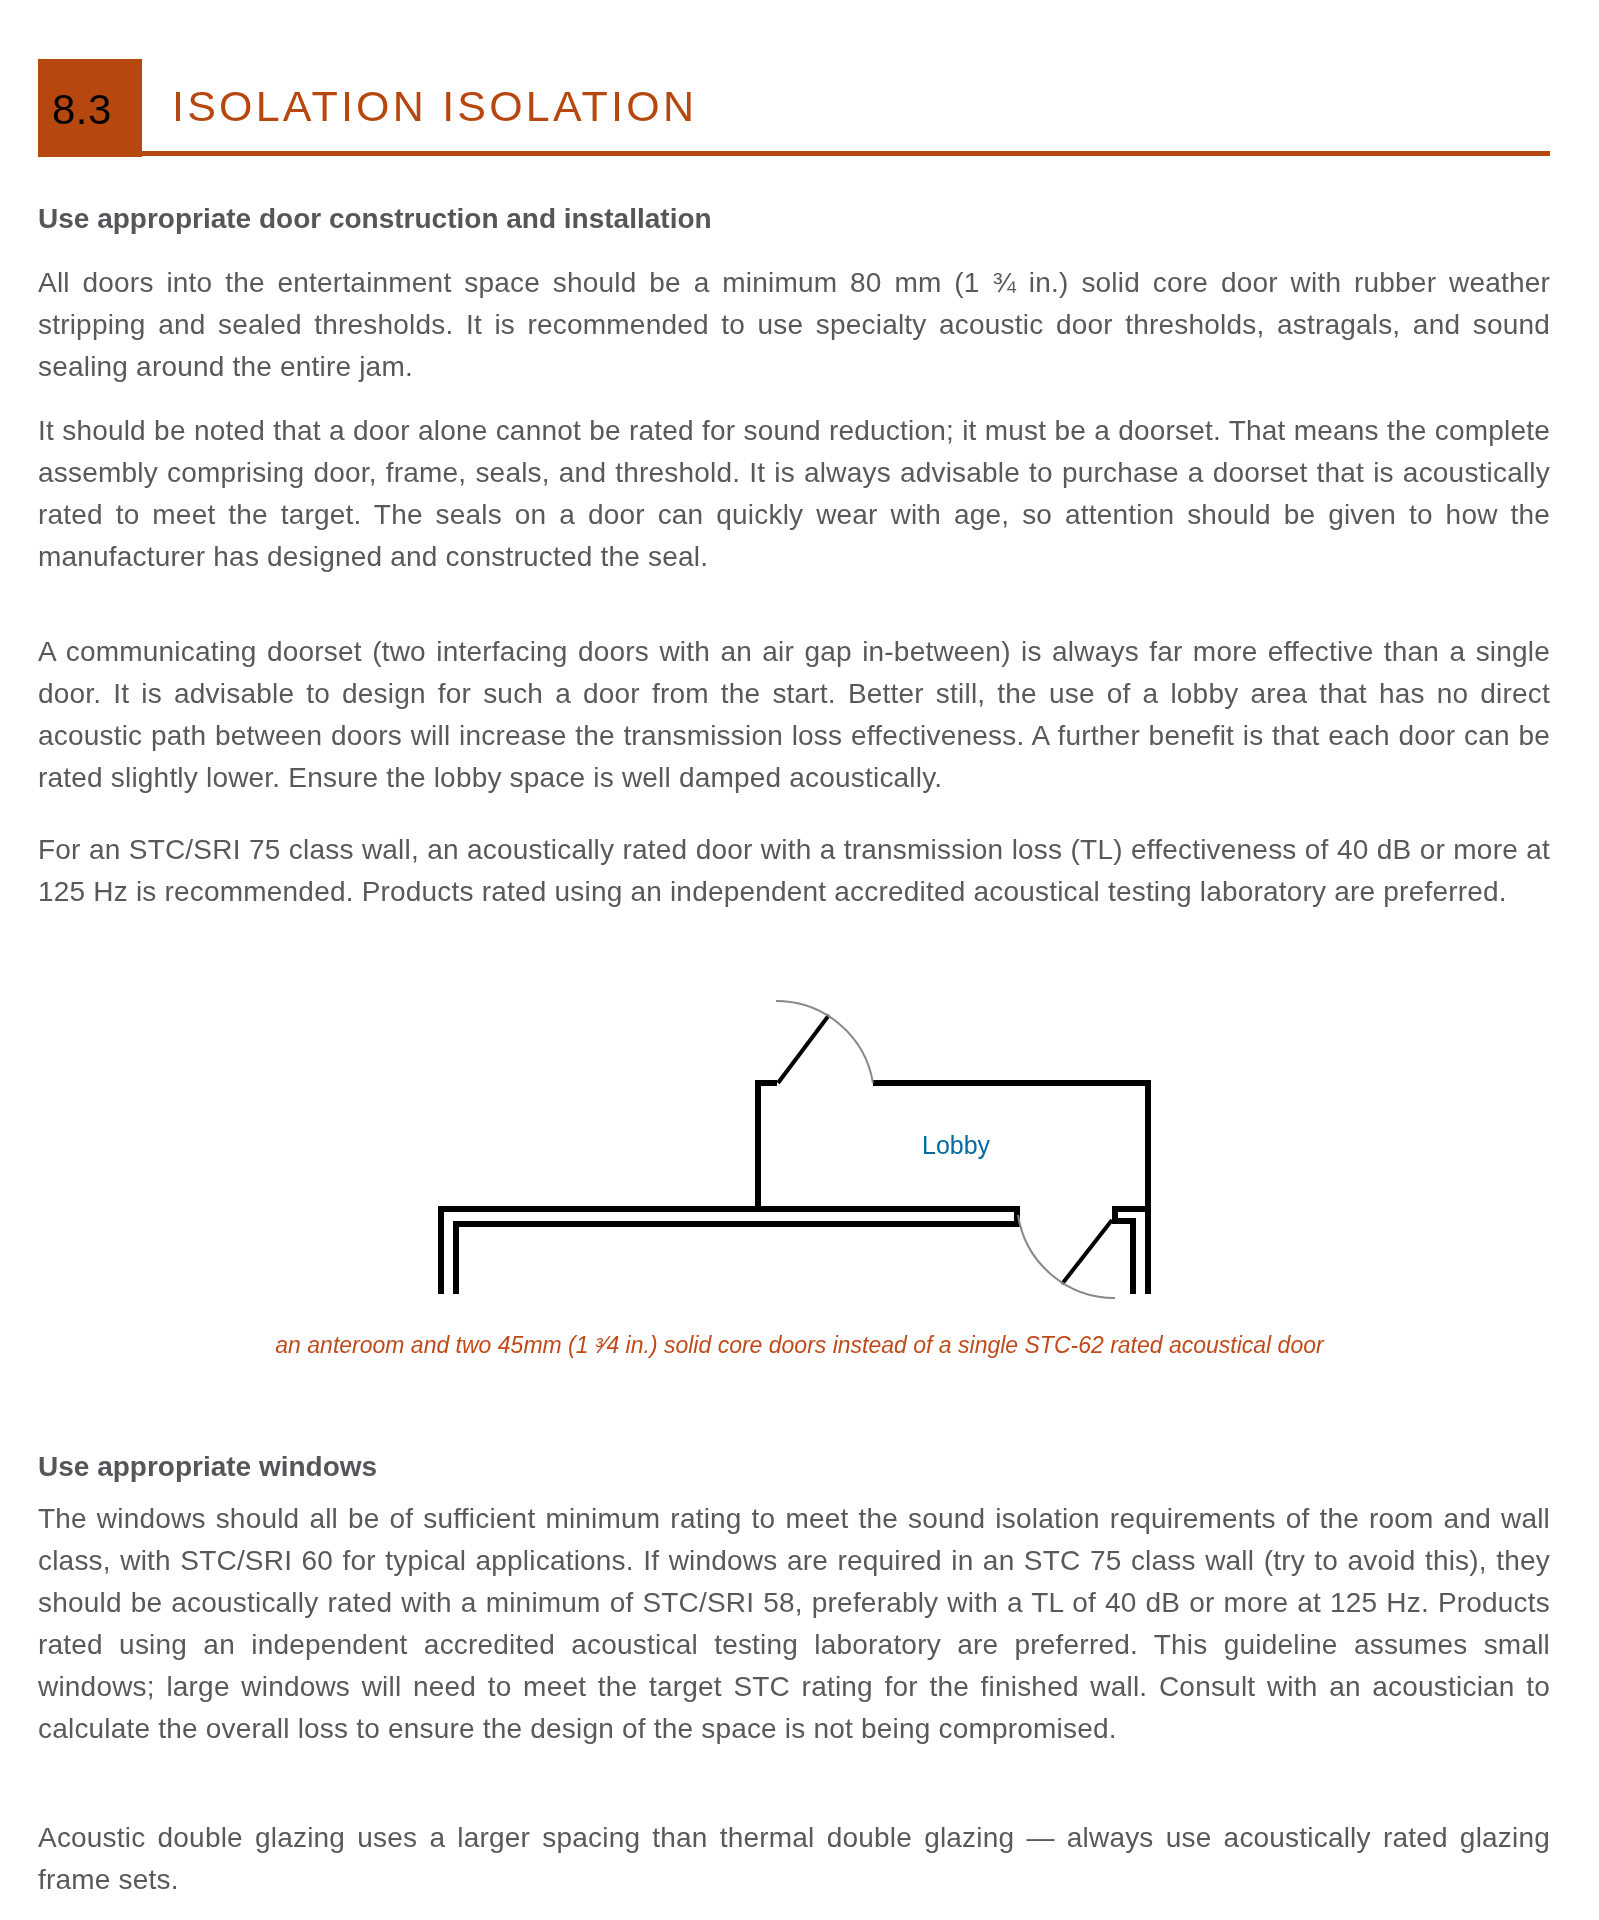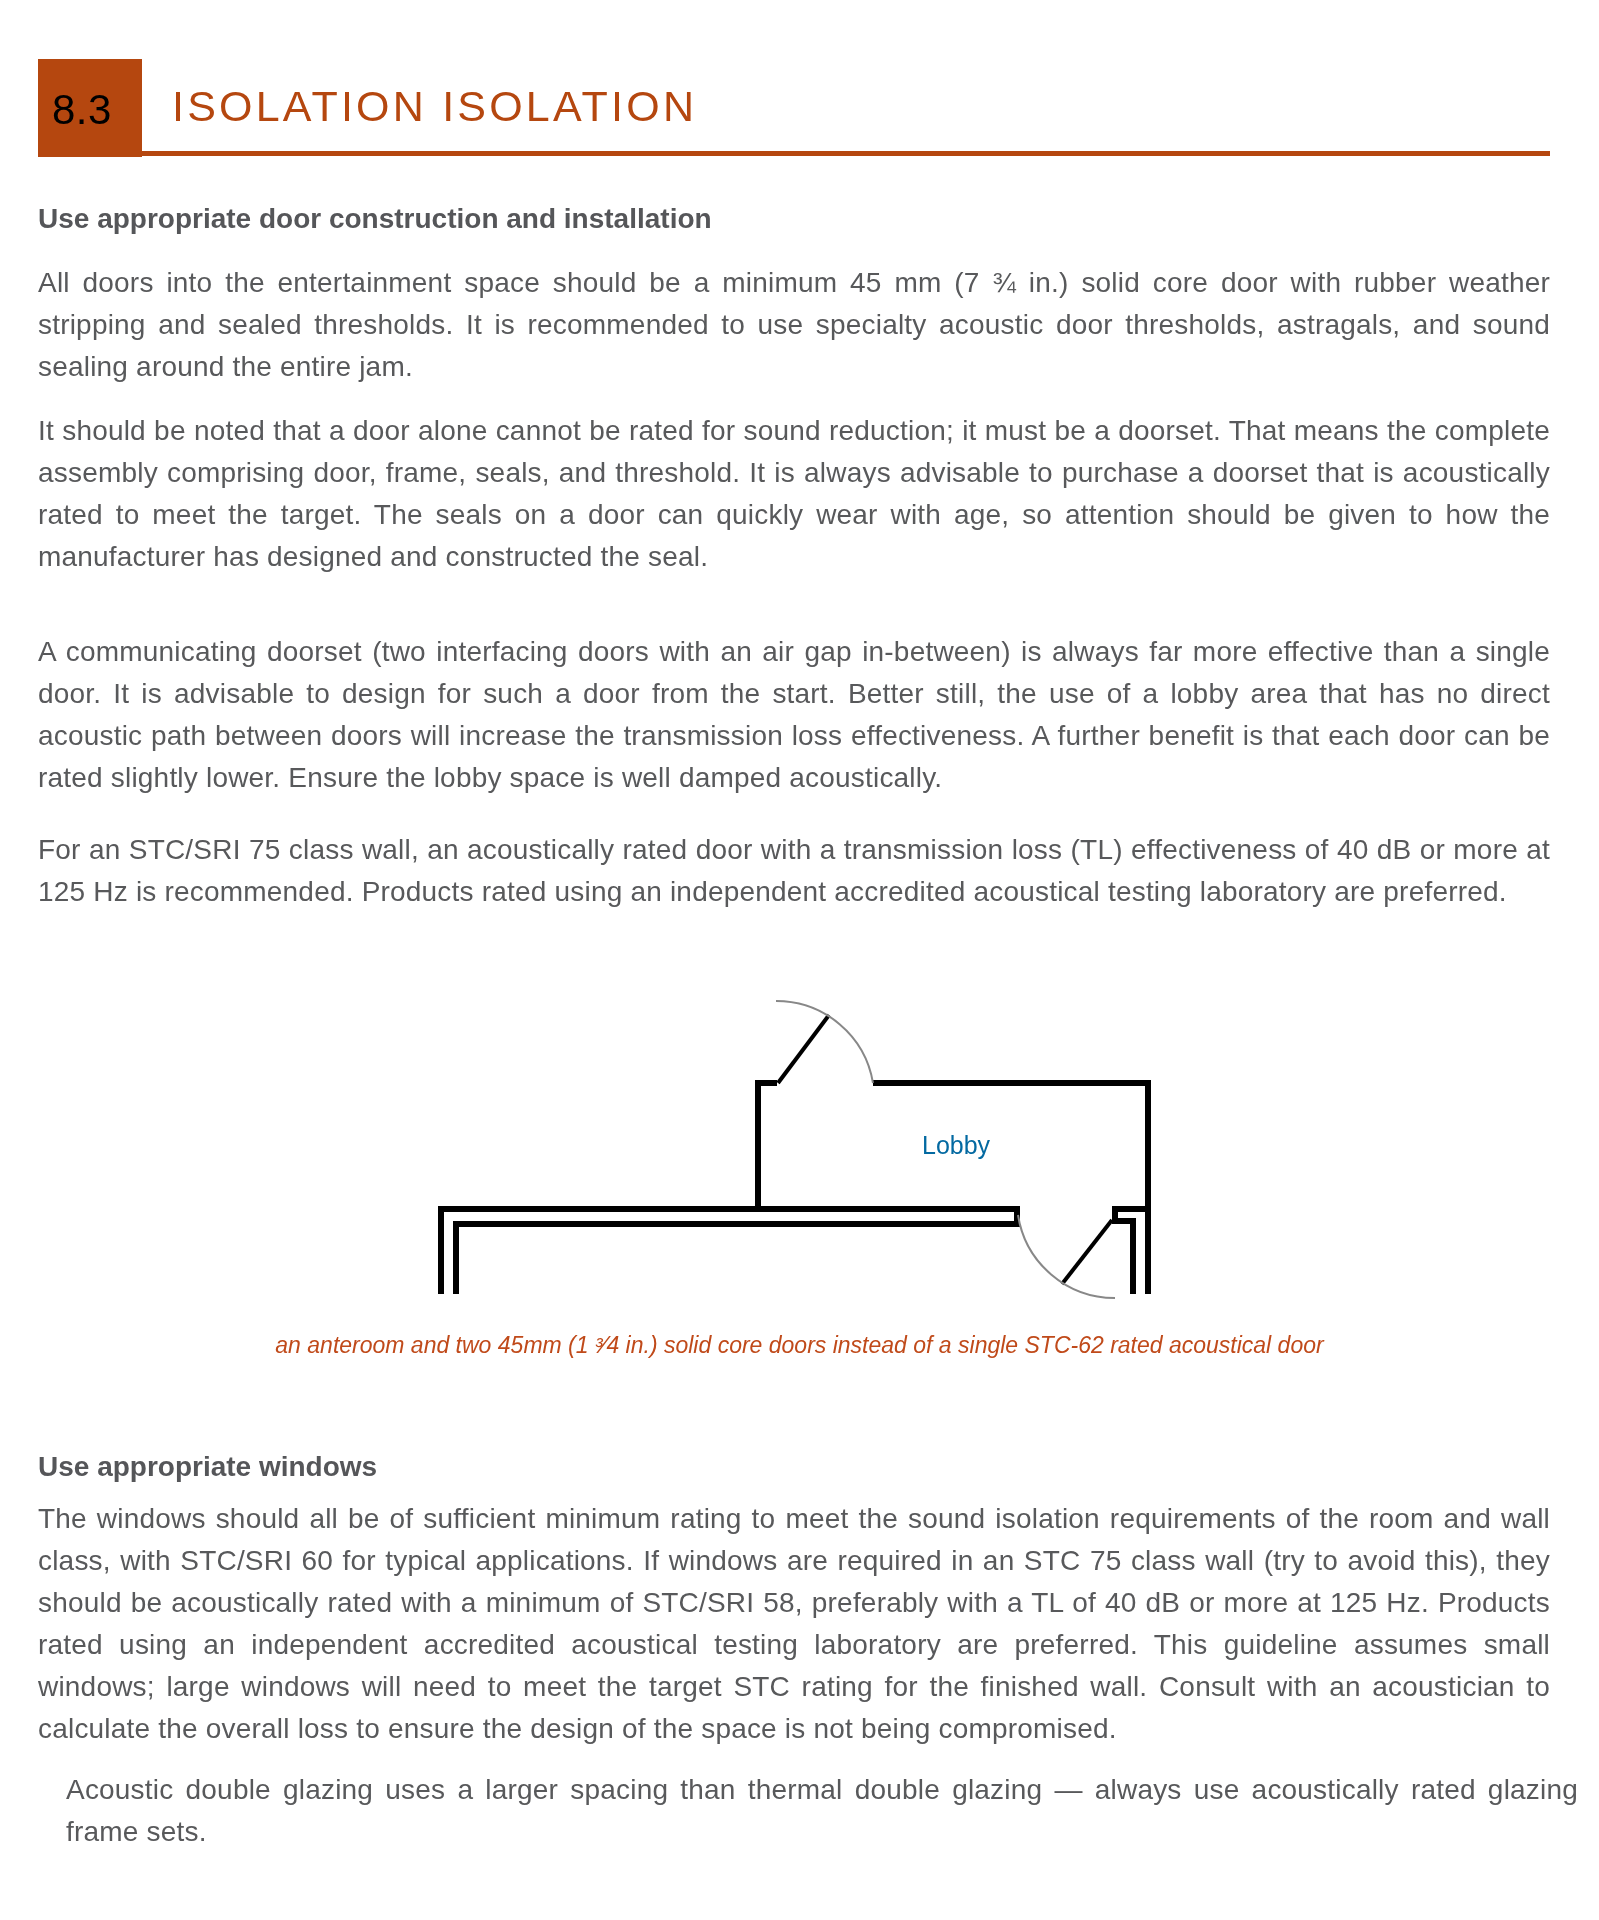--- a/index.html
+++ b/index.html
@@ -36,7 +36,7 @@
   <h2>Use appropriate door construction and installation</h2>
 </div>
 <div class="content" style="top:262px;">
-  <p class="body">All doors into the entertainment space should be a minimum 45 mm (7 ¾ in.) solid core door with rubber weather stripping and sealed thresholds. It is recommended to use specialty acoustic door thresholds, astragals, and sound sealing around the entire jam.</p>
+  <p class="body">All doors into the entertainment space should be a minimum 80 mm (1 ¾ in.) solid core door with rubber weather stripping and sealed thresholds. It is recommended to use specialty acoustic door thresholds, astragals, and sound sealing around the entire jam.</p>
 </div>
 <div class="content" style="top:410px;">
   <p class="body">It should be noted that a door alone cannot be rated for sound reduction; it must be a doorset. That means the complete assembly comprising door, frame, seals, and threshold. It is always advisable to purchase a doorset that is acoustically rated to meet the target. The seals on a door can quickly wear with age, so attention should be given to how the manufacturer has designed and constructed the seal.</p>

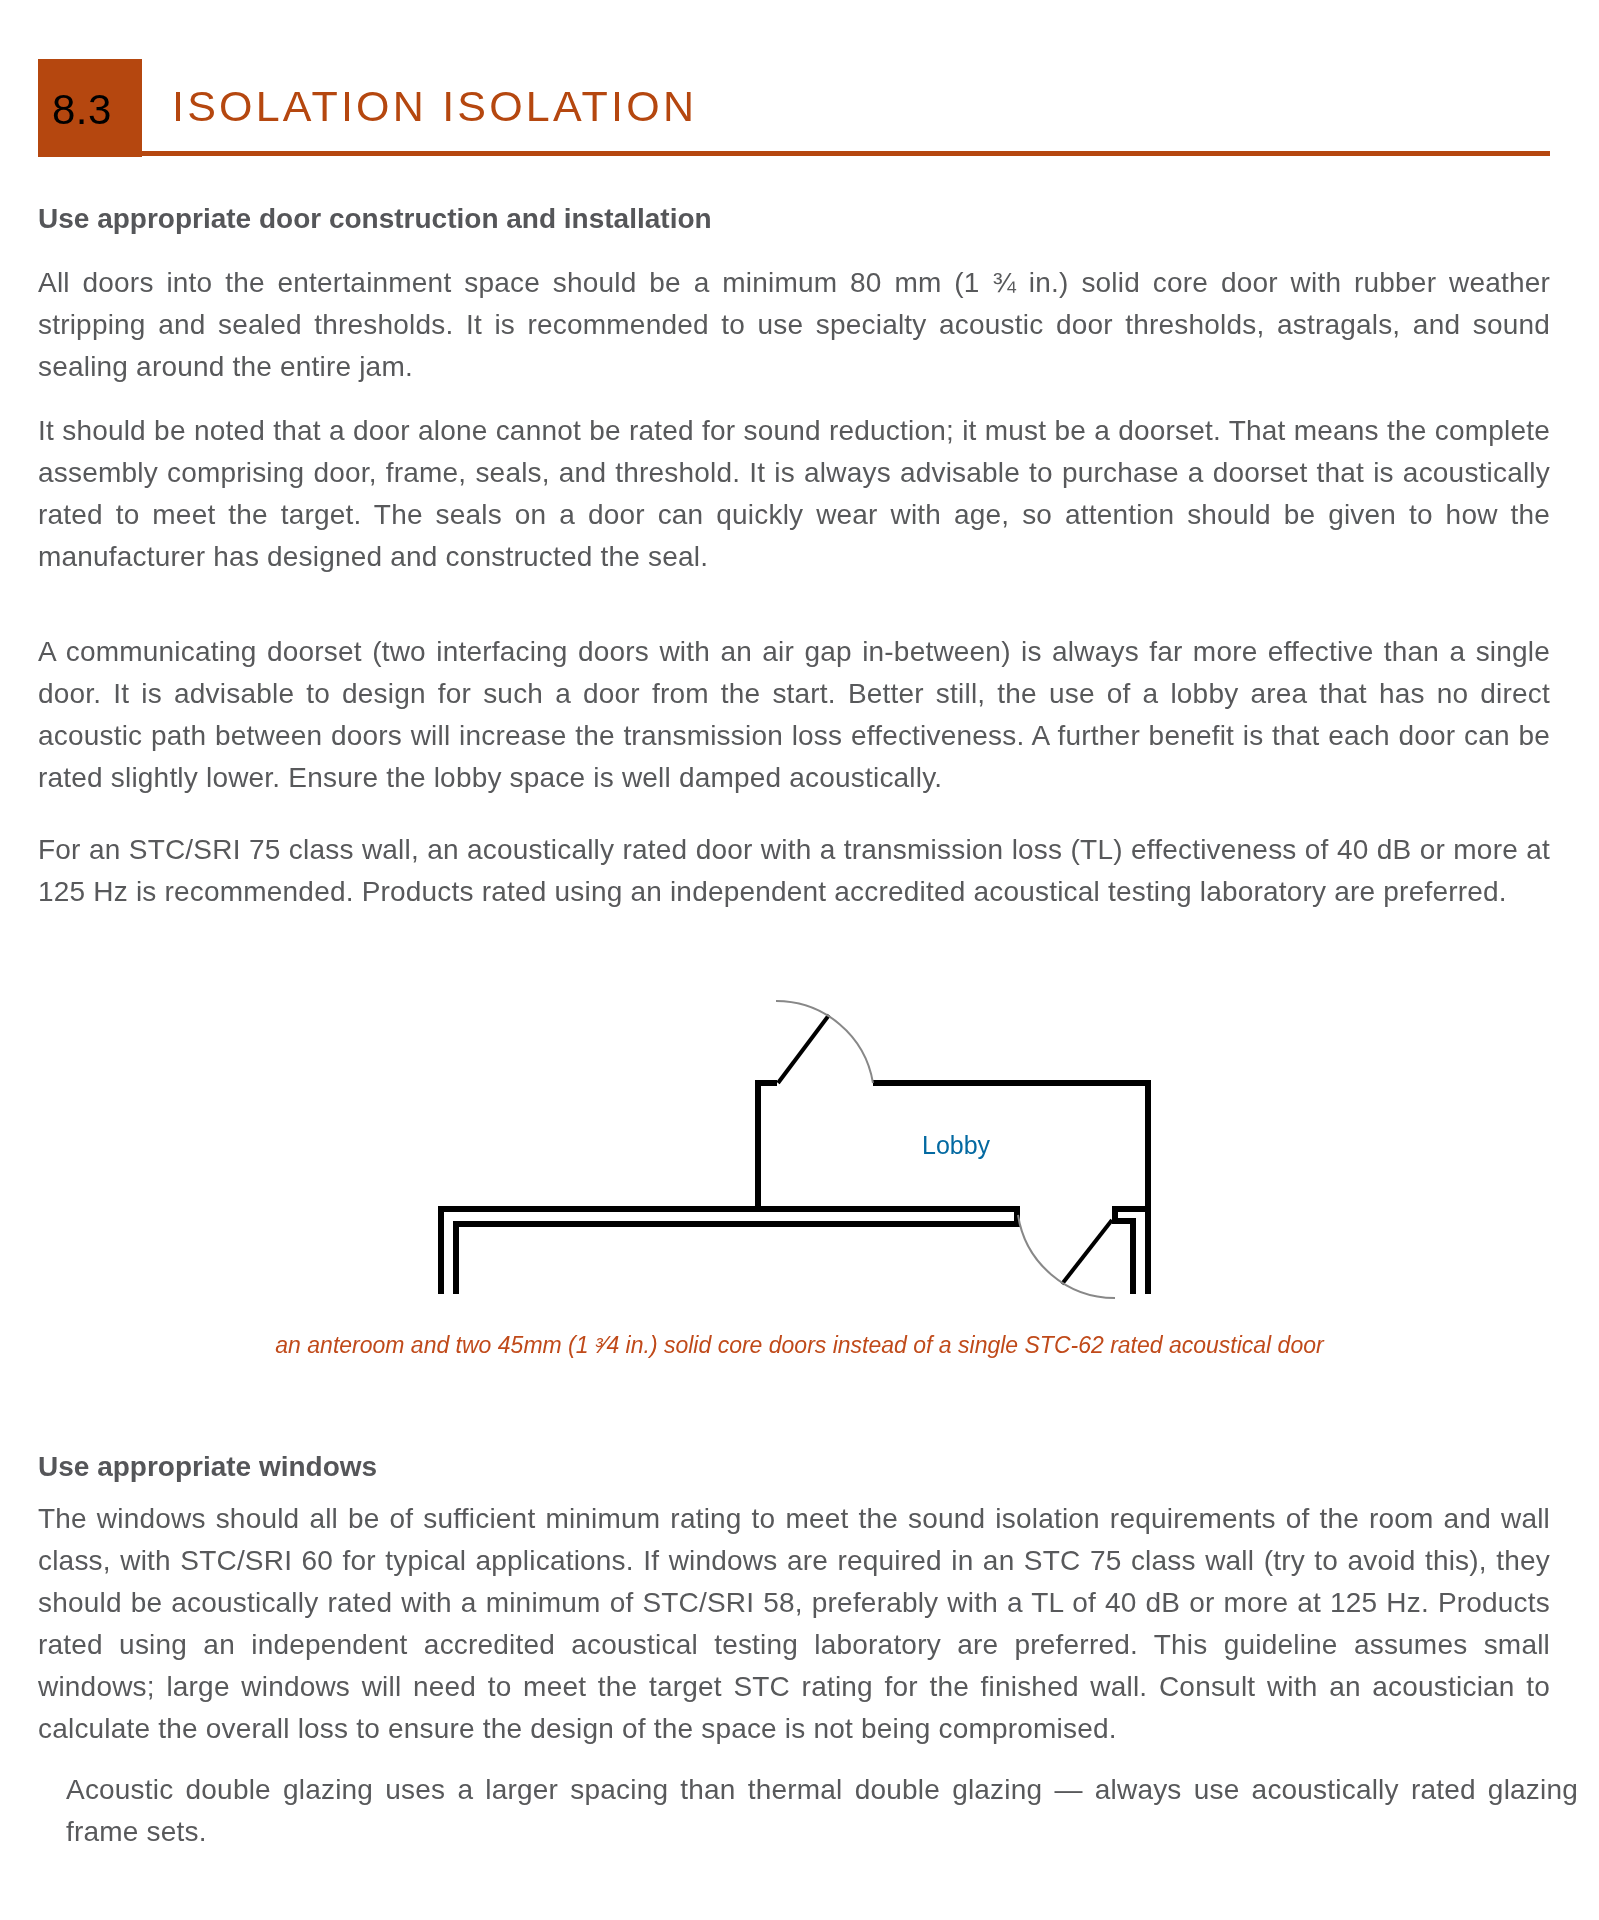--- a/index.html
+++ b/index.html
@@ -94,7 +94,7 @@
 <div class="content" style="top:1498px;">
   <p class="body">The windows should all be of sufficient minimum rating to meet the sound isolation requirements of the room and wall class, with STC/SRI 60 for typical applications. If windows are required in an STC 75 class wall (try to avoid this), they should be acoustically rated with a minimum of STC/SRI 58, preferably with a TL of 40 dB or more at 125 Hz. Products rated using an independent accredited acoustical testing laboratory are preferred. This guideline assumes small windows; large windows will need to meet the target STC rating for the finished wall. Consult with an acoustician to calculate the overall loss to ensure the design of the space is not being compromised.</p>
 </div>
-<div class="content" style="top:1769px;margin-left:28px;">
+<div class="content" style="top:1817px;">
   <p class="body">Acoustic double glazing uses a larger spacing than thermal double glazing — always use acoustically rated glazing frame sets.</p>
 </div>
 

